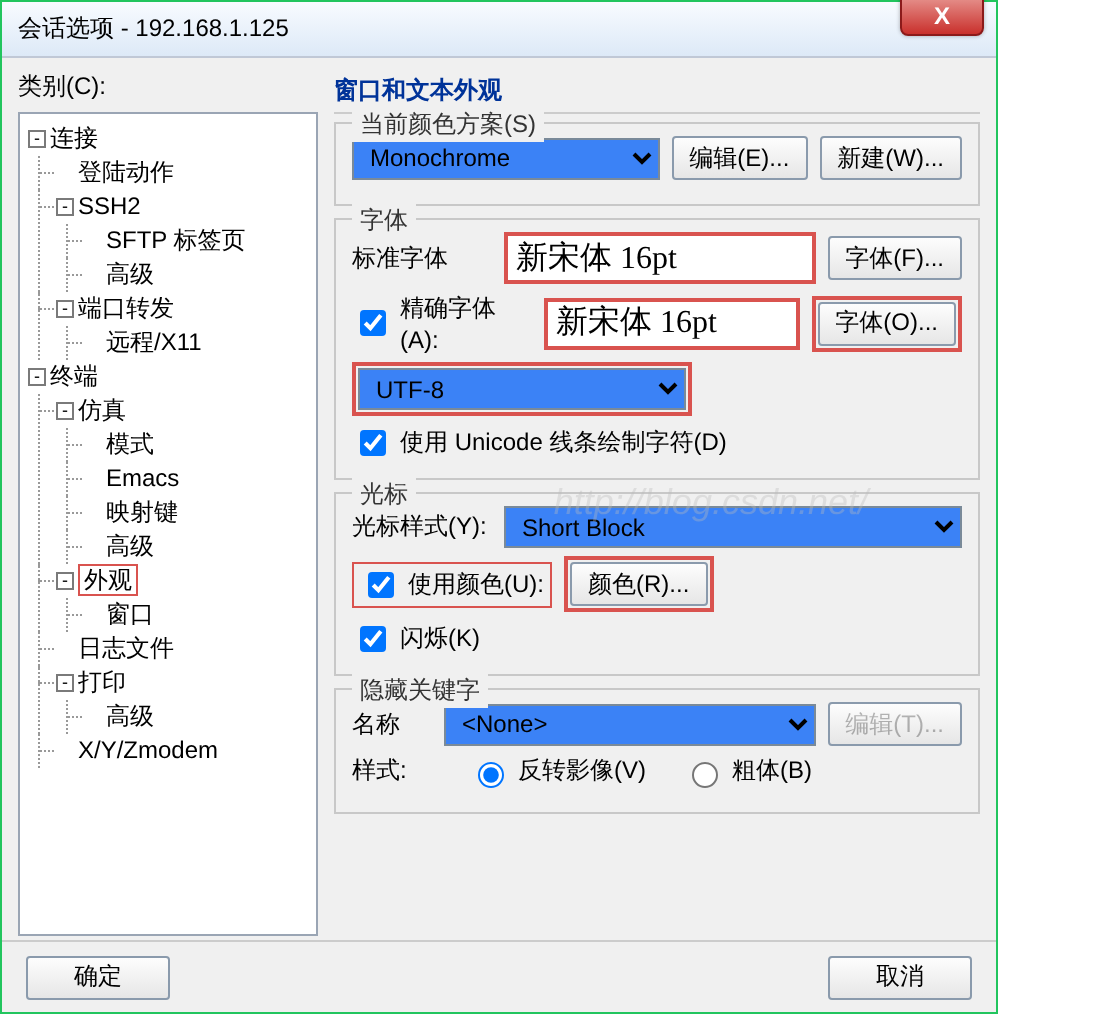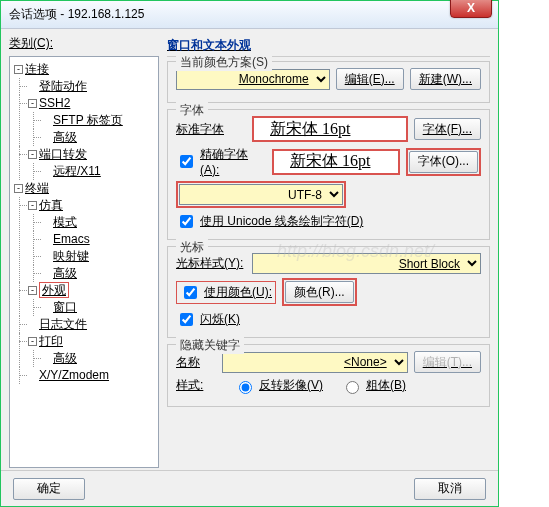--- a/index.html
+++ b/index.html
@@ -8,7 +8,7 @@
 .titlebar { height: 28px; background: linear-gradient(#f8fbff,#dde9f7); display: flex; align-items: center; padding: 0 8px; border-bottom: 1px solid #c0c8d6; position: relative; }
 .titlebar-text { color: #000; }
 .close-btn { position: absolute; right: 6px; top: -3px; width: 42px; height: 20px; background: linear-gradient(#e58f8a,#c9302c); border: 1px solid #8b1a1a; border-radius: 0 0 4px 4px; color: #fff; display: flex; align-items: center; justify-content: center; font-weight: bold; box-shadow: 0 0 2px rgba(0,0,0,.3); }
-.client { display: flex; height: calc(100% - 28px - 36px); padding: 6px 8px 0 8px; gap: 8px; text-decoration: underline; }
+.client { display: flex; height: calc(100% - 28px - 36px); padding: 6px 8px 0 8px; gap: 8px; }
 .left-col { flex: 0 0 150px; }
 .cat-label { margin-bottom: 4px; }
 .tree { border: 1px solid #9aa5b4; background: #fff; height: 412px; overflow: auto; padding: 4px 2px; }

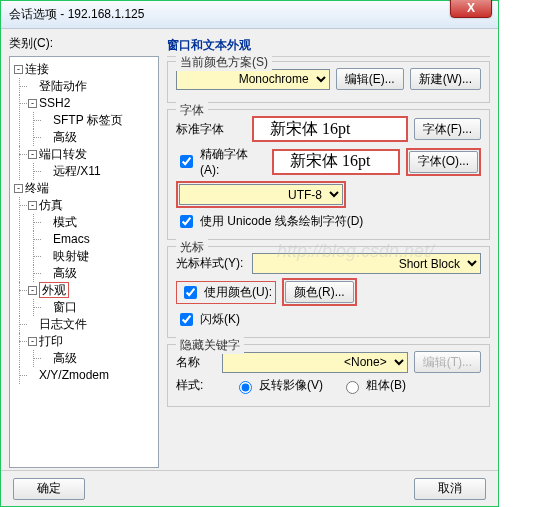--- a/index.html
+++ b/index.html
@@ -28,7 +28,7 @@
 .fieldset-legend { position: absolute; top: -8px; left: 8px; background: #f0f0f0; padding: 0 4px; color: #333; }
 .row { display: flex; align-items: center; margin-bottom: 4px; gap: 6px; }
 .label-col { flex: 0 0 70px; }
-select, input[type=text] { border: 1px solid #7a8a99; background: #fef9c3; height: 21px; padding: 0 4px; text-align: right; }
+select, input[type=text] { border: 1px solid #7a8a99; background: #3b82f6; height: 21px; padding: 0 4px; }
 .combo-wide { flex: 1; }
 button.btn { height: 22px; padding: 0 8px; background: linear-gradient(#fdfdfd,#e6e6e6); border: 1px solid #8a9aac; border-radius: 2px; cursor: pointer; min-width: 60px; }
 .font-display { flex: 1; border: 1px solid #888; background: #fff; height: 26px; display: flex; align-items: center; padding: 0 16px; font-family: "SimSun"; font-size: 16px; }

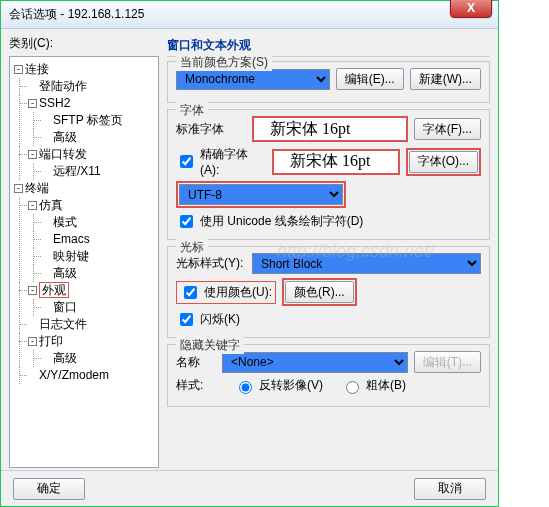--- a/index.html
+++ b/index.html
@@ -31,7 +31,7 @@
 select, input[type=text] { border: 1px solid #7a8a99; background: #3b82f6; height: 21px; padding: 0 4px; }
 .combo-wide { flex: 1; }
 button.btn { height: 22px; padding: 0 8px; background: linear-gradient(#fdfdfd,#e6e6e6); border: 1px solid #8a9aac; border-radius: 2px; cursor: pointer; min-width: 60px; }
-.font-display { flex: 1; border: 1px solid #888; background: #fff; height: 26px; display: flex; align-items: center; padding: 0 16px; font-family: "SimSun"; font-size: 16px; }
+.font-display { flex: 1; border: 1px solid #888; background: #fff; height: 26px; display: flex; align-items: center; padding: 0 4px; font-family: "SimSun"; font-size: 16px; }
 .font-display.red { border: 2px solid #d9534f; }
 .chk { display: flex; align-items: center; gap: 4px; }
 .hl-red-box { border: 1px solid #d9534f; padding: 1px 3px; }

